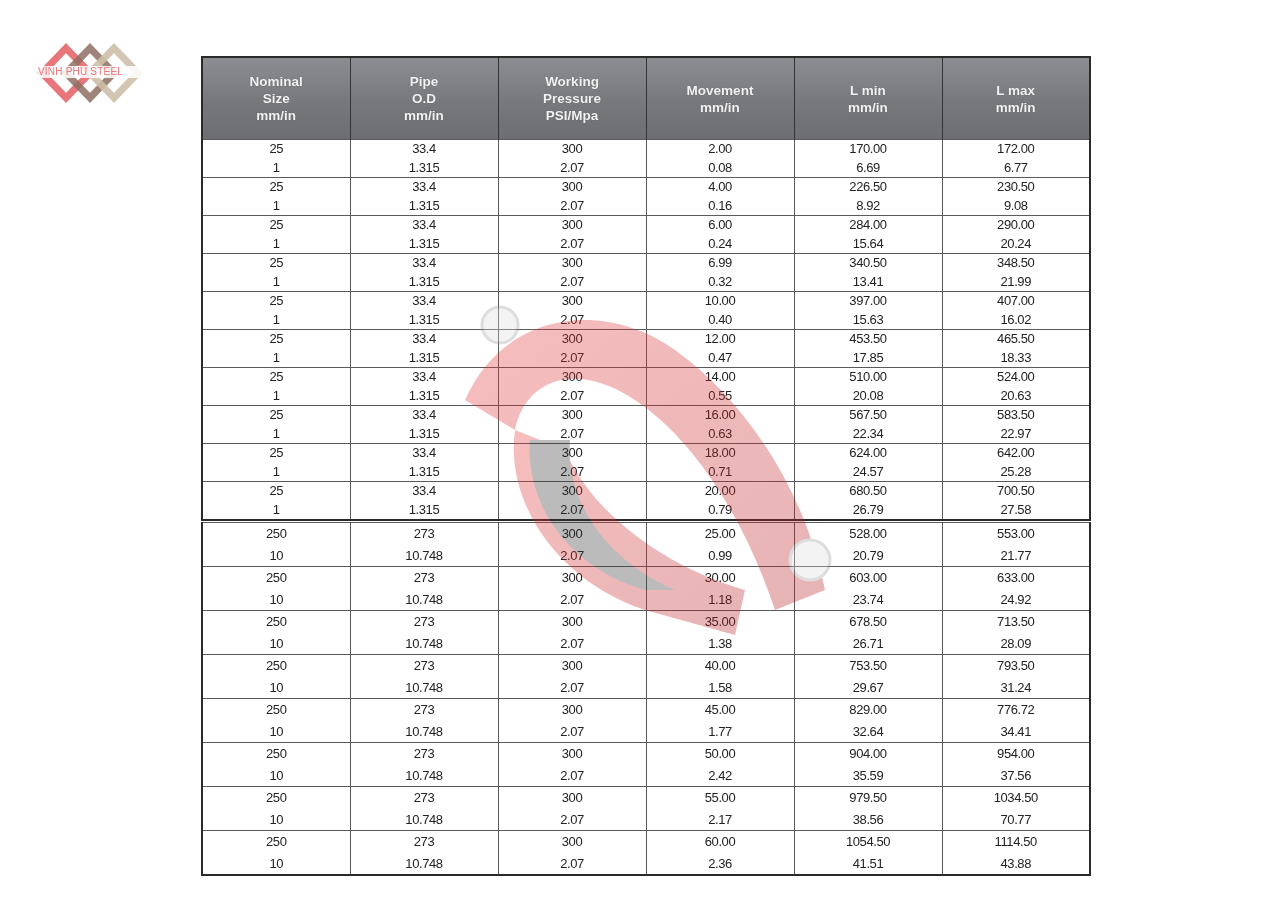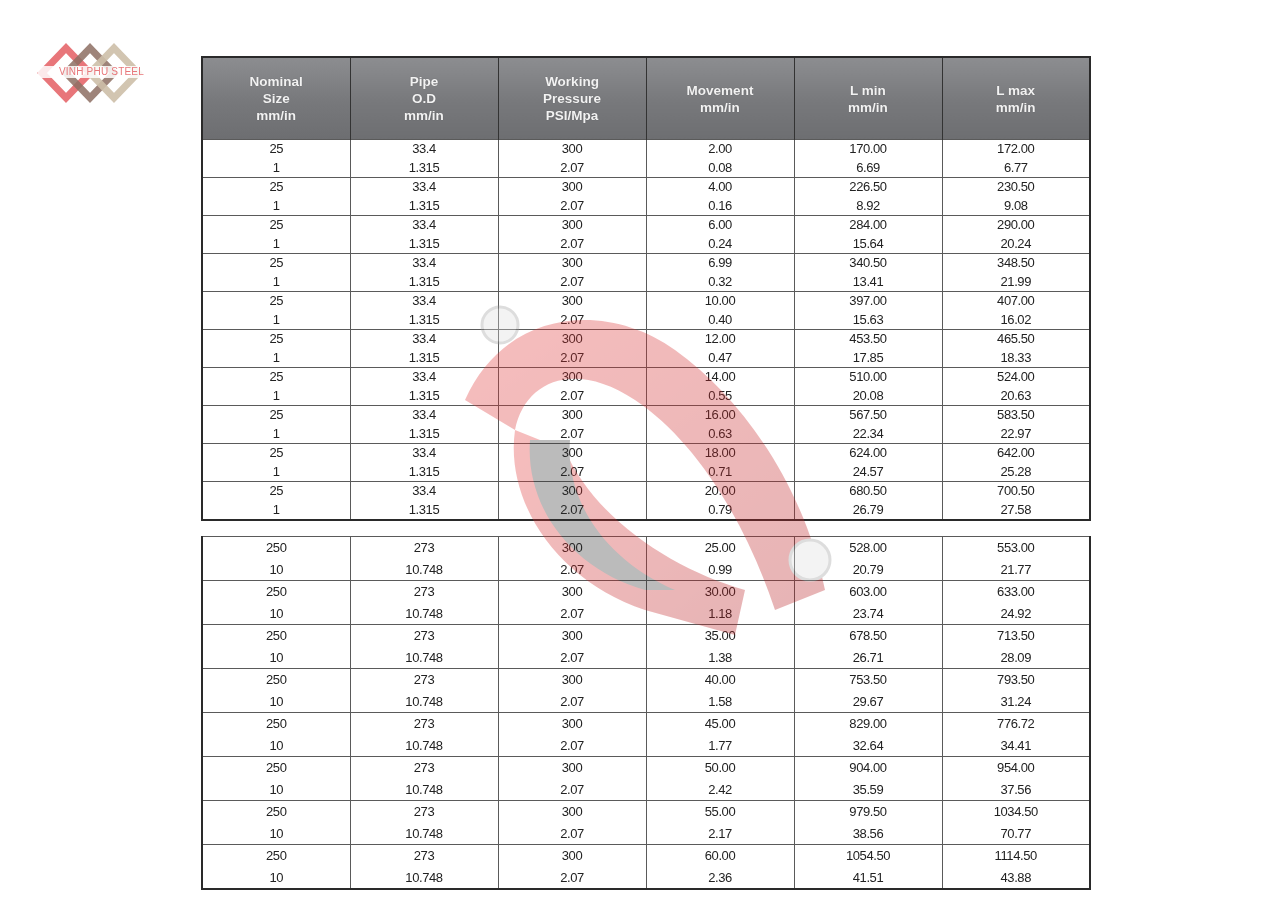--- a/index.html
+++ b/index.html
@@ -10,7 +10,7 @@
   .logo { position:absolute; left:36px; top:40px; width:108px; height:66px; }
   .logo svg { display:block; }
   .logo-text {
-    position:absolute; left:2px; top:26px; width:106px; text-align:right;
+    position:absolute; left:2px; top:26px; width:106px; text-align:left;
     font-size:10px; letter-spacing:0.2px; color:#e8767a; font-weight:normal;
     background:rgba(255,255,255,0.85); line-height:12px;
   }

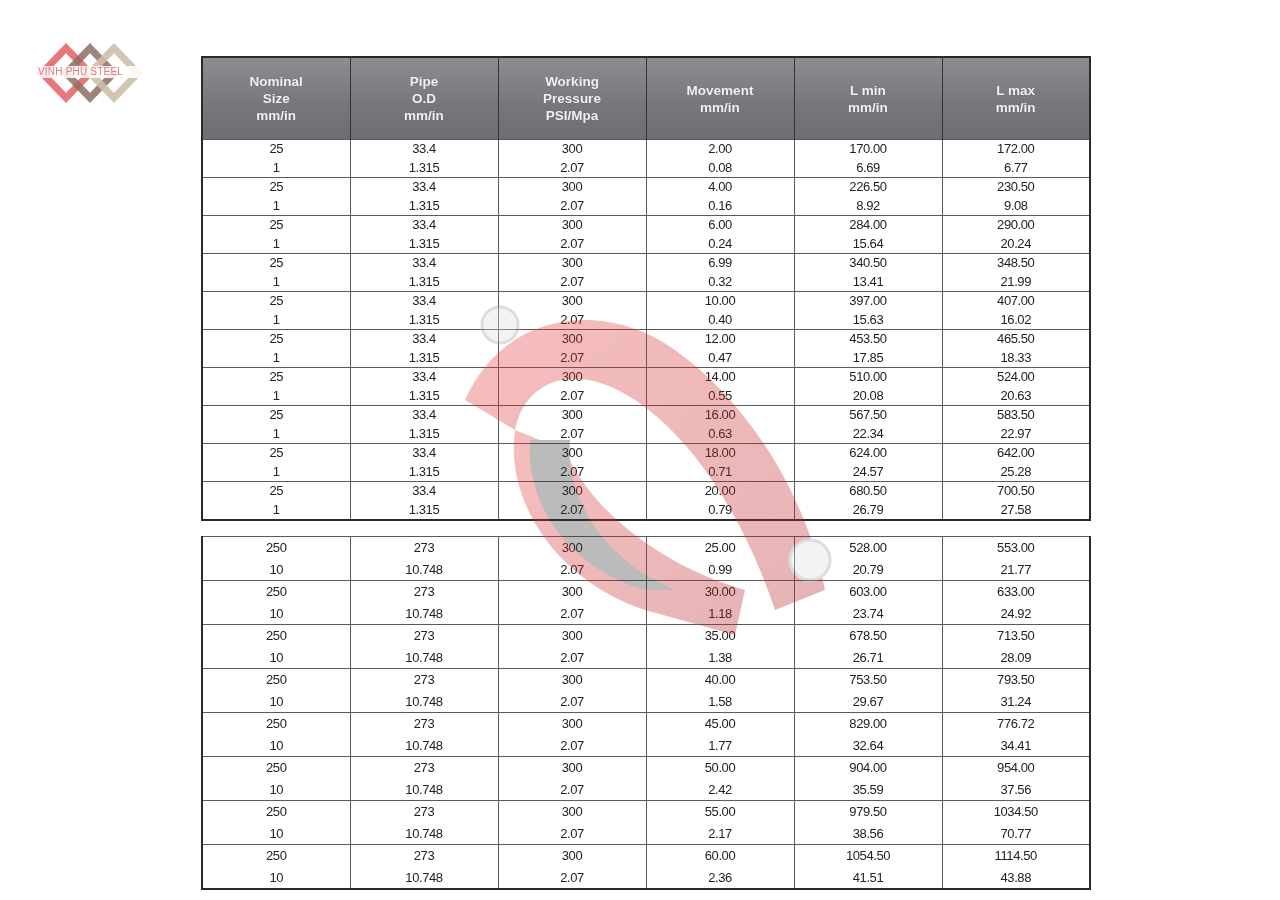--- a/index.html
+++ b/index.html
@@ -18,7 +18,7 @@
   .sheet { position:absolute; left:201px; top:56px; width:940px; }
   table { border-collapse:collapse; width:888px; table-layout:fixed; }
   .t1 { border:2px solid #2a2a2a; }
-  .t2 { border:2px solid #2a2a2a; border-top:1px solid #555; margin-top:15px; }
+  .t2 { border:2px solid #2a2a2a; border-top:1px solid #555; margin-top:1px; }
   th {
     background:linear-gradient(#8c8d90, #77787b 55%, #6d6e71);
     color:#f2f2f2; font-weight:bold; font-size:13.5px; line-height:17px;

